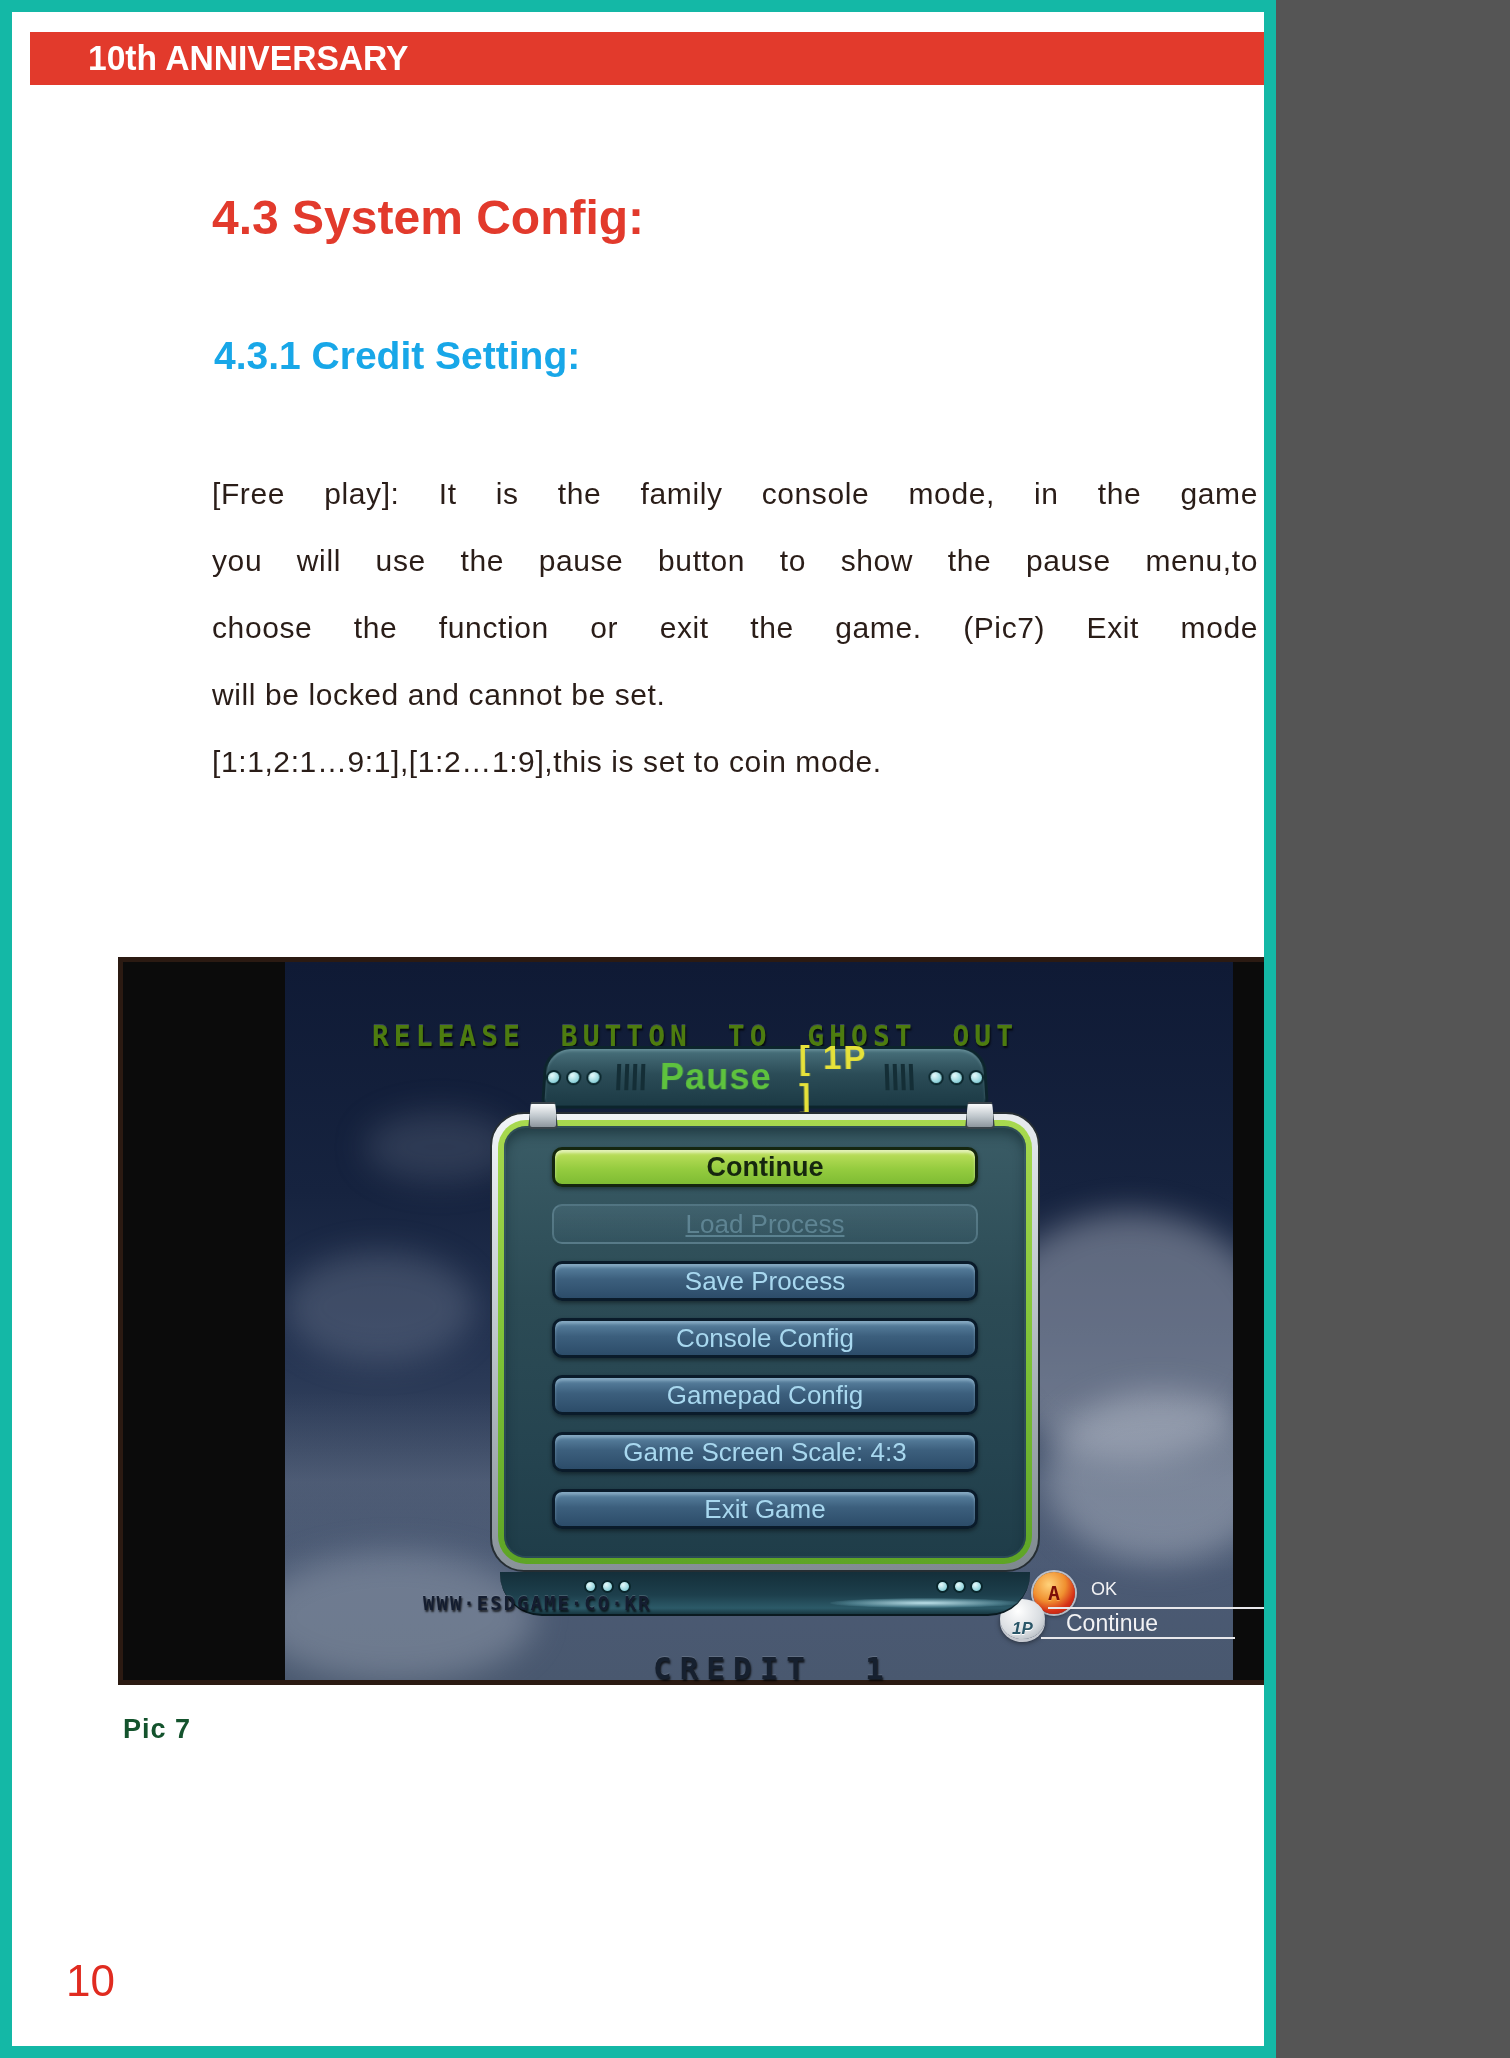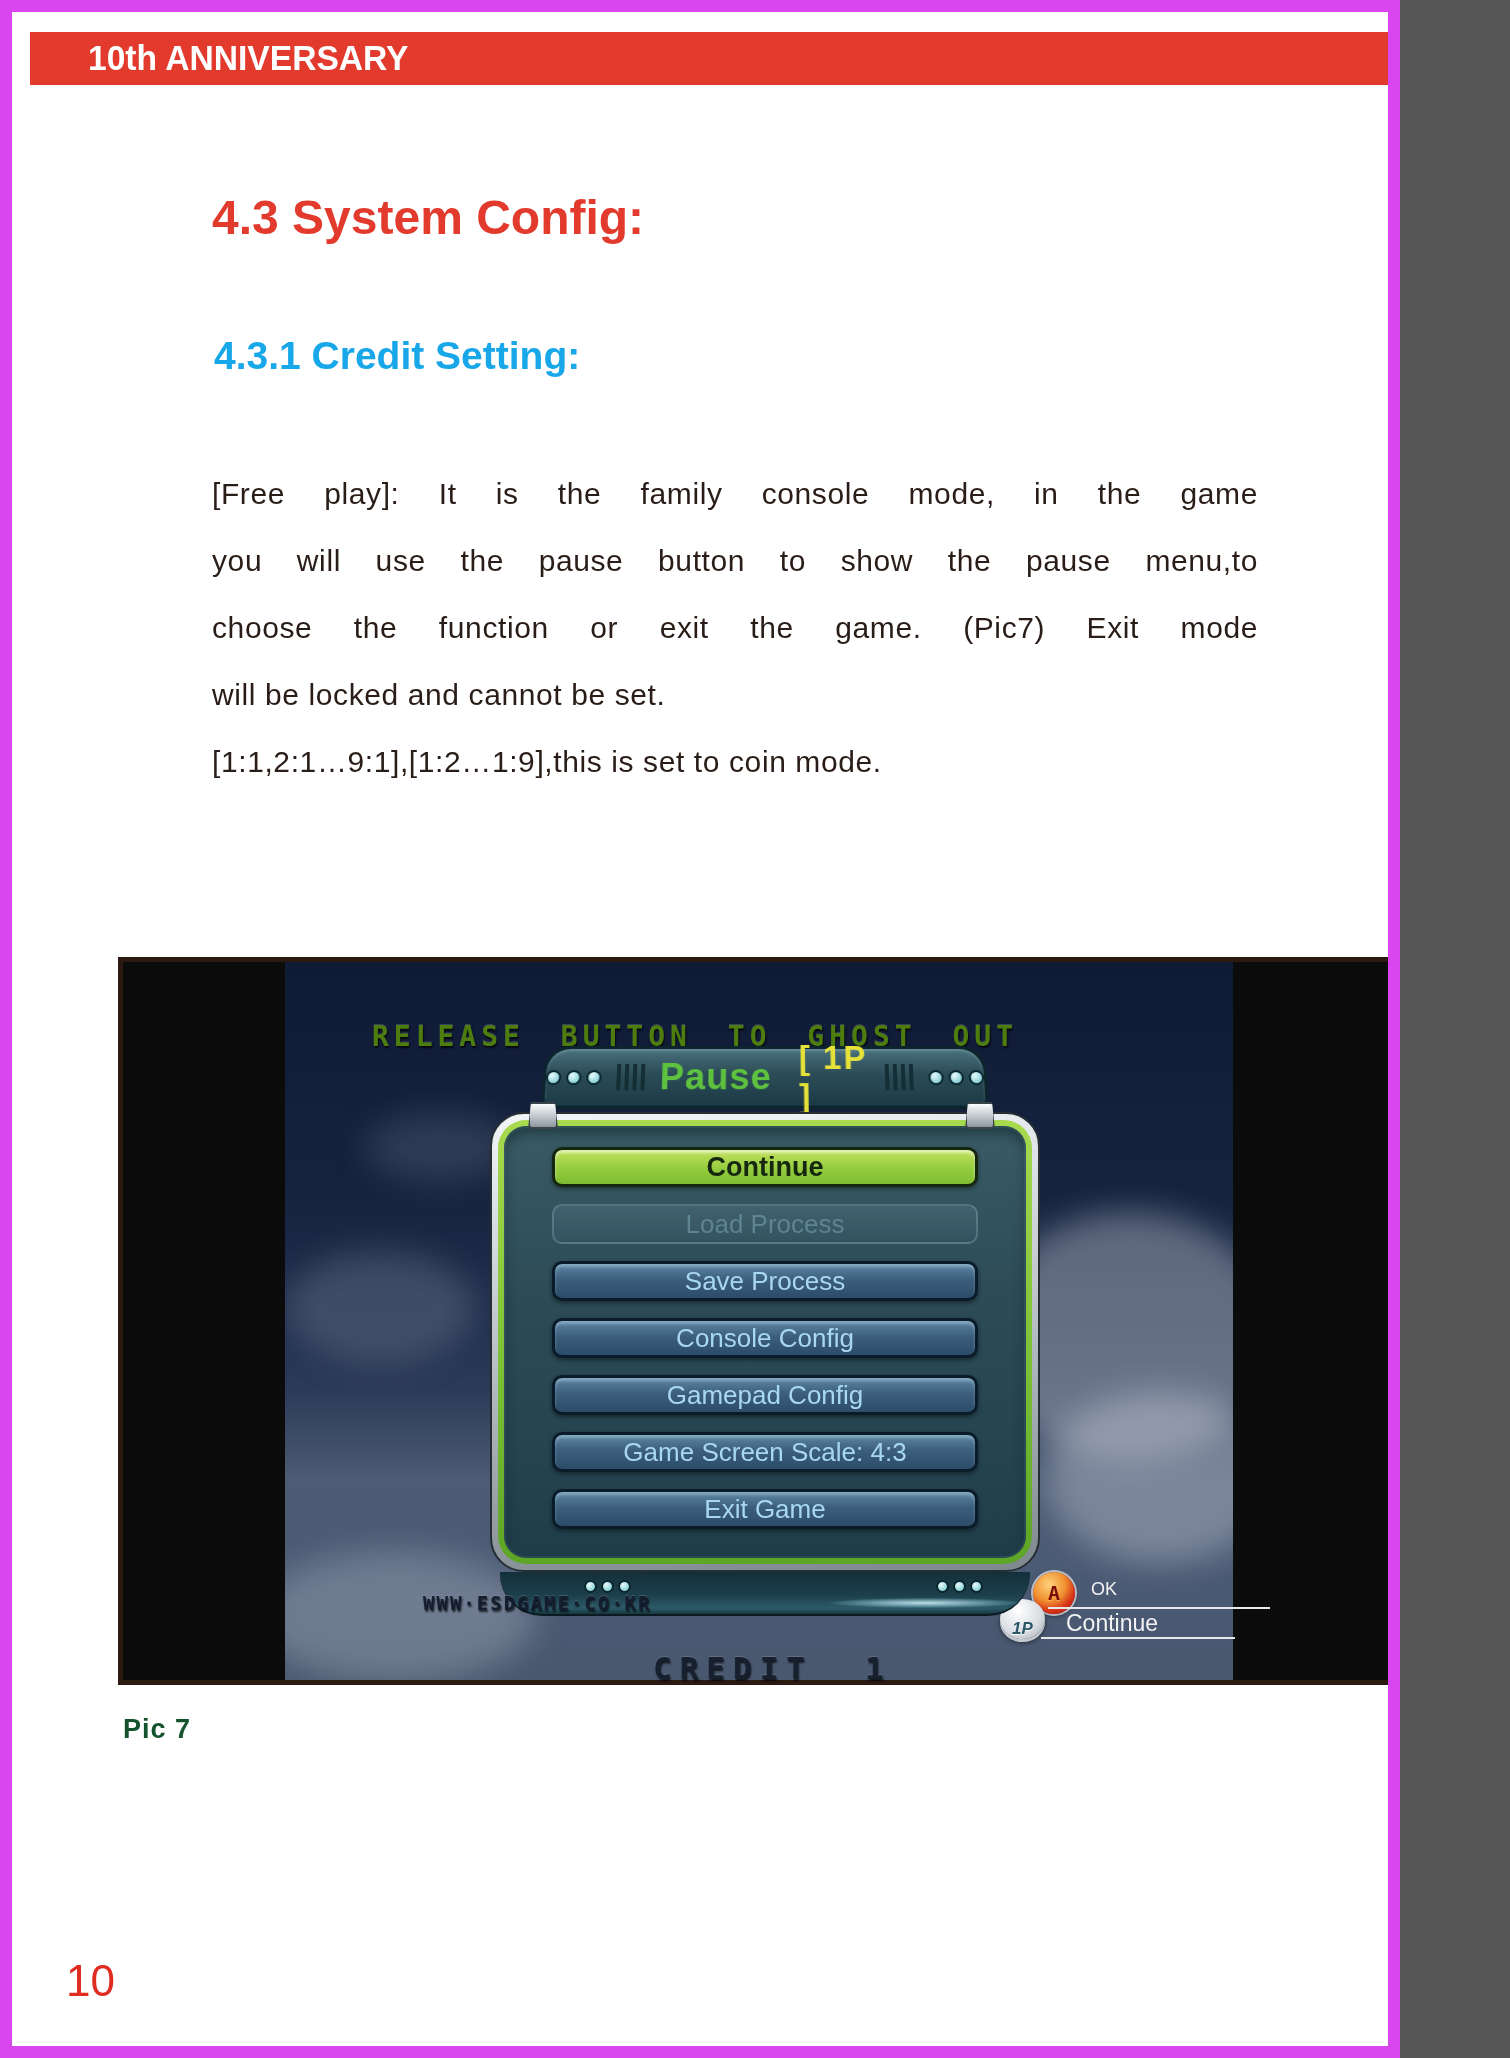--- a/index.html
+++ b/index.html
@@ -3,8 +3,8 @@
 <meta charset="utf-8">
 <style>
   html,body{margin:0;padding:0;background:#555;}
-  .page{position:relative;width:1400px;height:2058px;background:#ffffff;
-        border:12px solid #d946ef;box-sizing:border-box;overflow:hidden;
+  .page{position:relative;width:1276px;height:2058px;background:#ffffff;
+        border:12px solid #14b8a6;box-sizing:border-box;overflow:hidden;
         font-family:"Liberation Sans",sans-serif;}
   
   .banner{position:absolute;left:18px;top:20px;width:1436px;height:53px;background:#e23a2c;

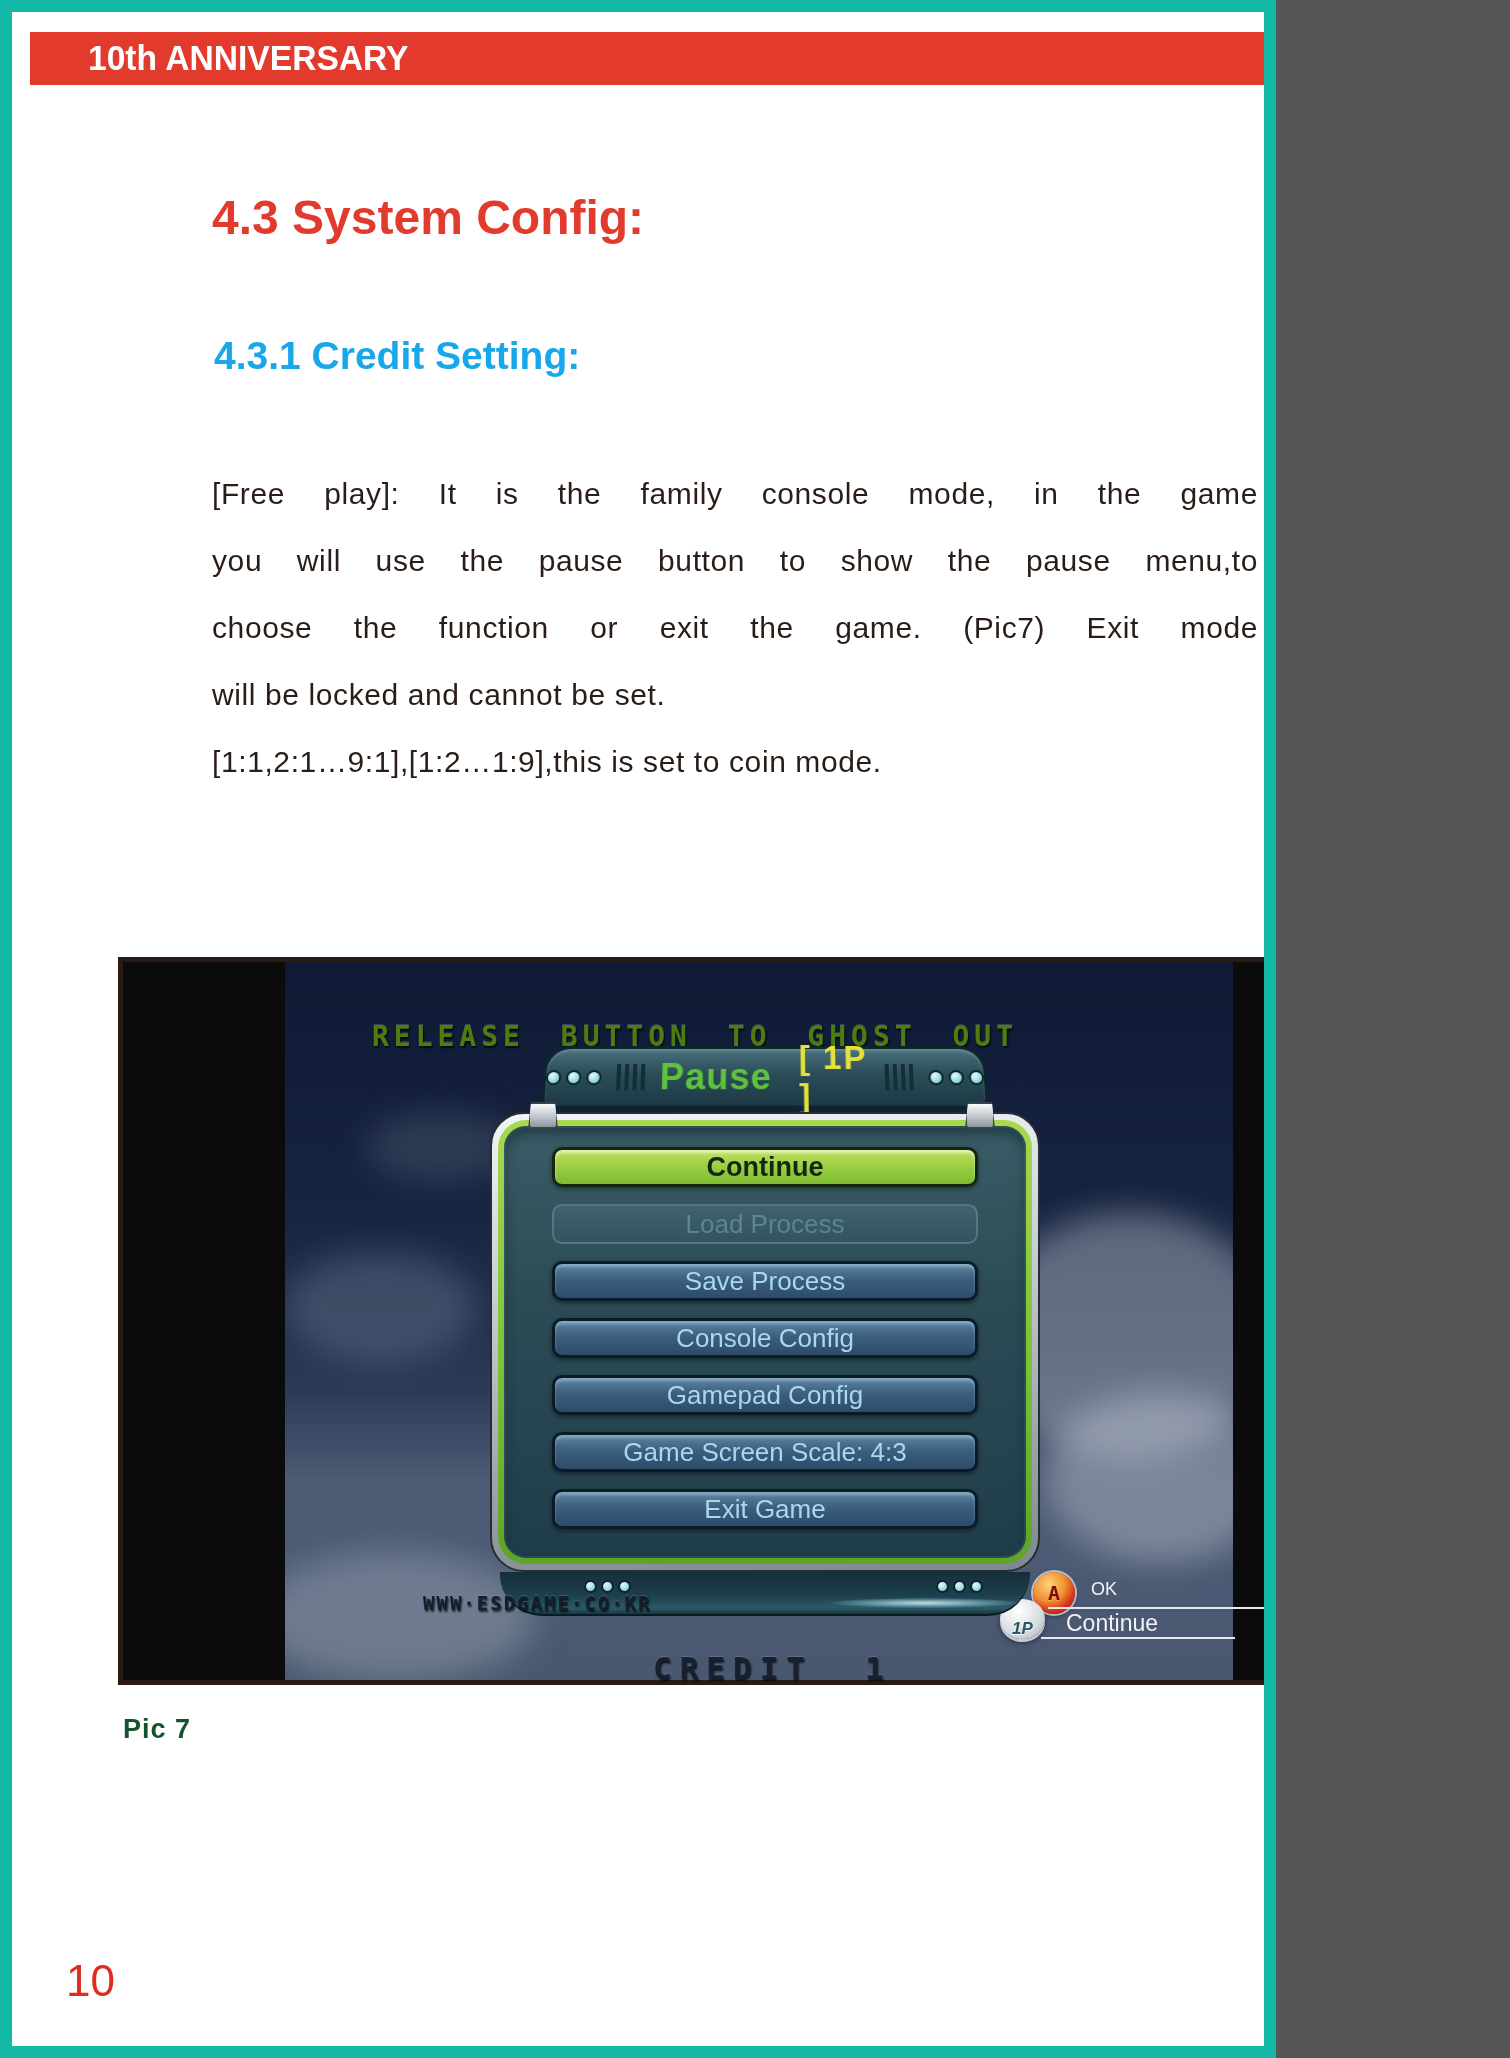--- a/index.html
+++ b/index.html
@@ -76,7 +76,7 @@
        border:3px solid #15260f;color:#16270f;font-weight:bold;font-size:27px;
        box-shadow:inset 0 3px 3px rgba(255,255,255,.55),0 2px 4px rgba(0,0,0,.4);}
   .btn.disabled{background:linear-gradient(180deg,rgba(95,130,145,.30),rgba(60,95,110,.22));
-       border:2px solid rgba(150,190,205,.30);color:rgba(145,190,210,.42);}
+       border:2px solid rgba(150,190,205,.30);color:rgba(145,190,210,.42);text-decoration:underline;}
   .btn.normal{background:linear-gradient(180deg,#5d86a4 0%,#3c5f7d 45%,#2c4c69 100%);
        border:3px solid #0a1b2a;color:#a8d8ef;
        box-shadow:inset 0 3px 3px rgba(210,235,250,.35),0 2px 4px rgba(0,0,0,.45);}

